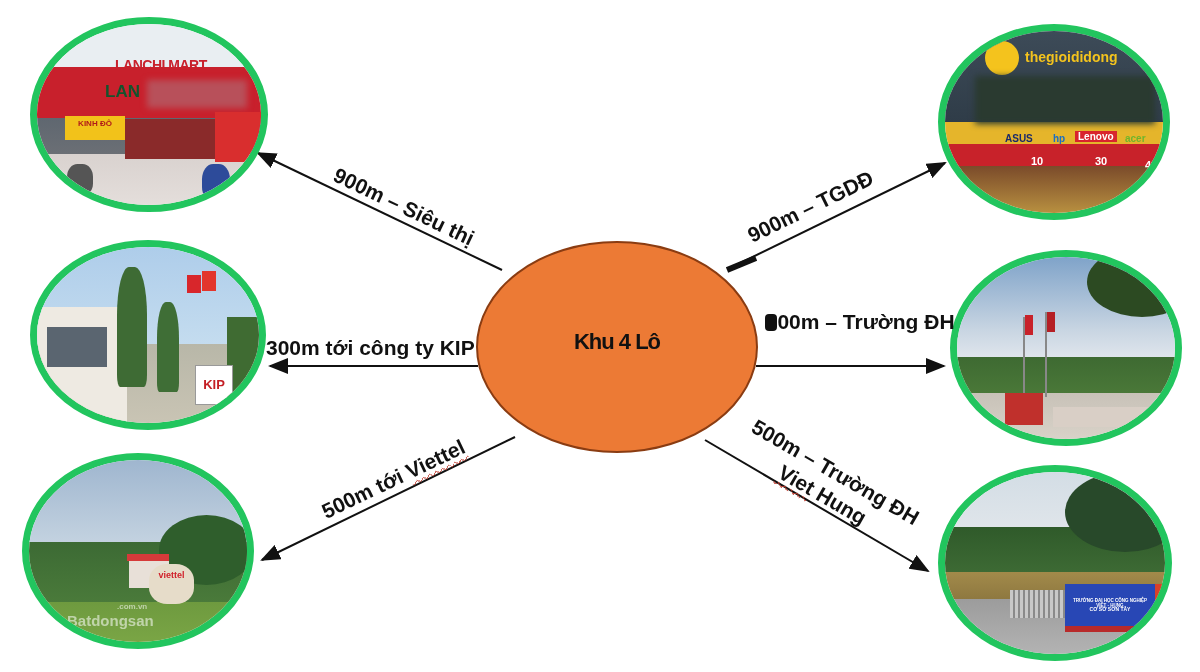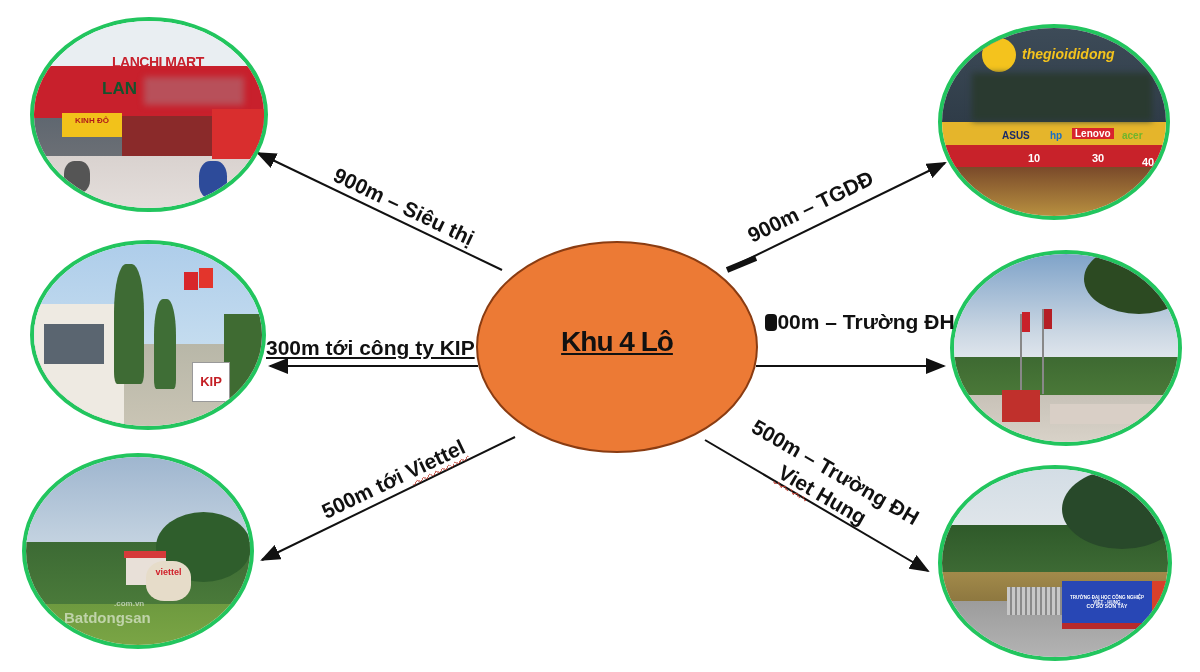--- a/index.html
+++ b/index.html
@@ -9,7 +9,7 @@
       font-family: "Liberation Sans", "DejaVu Sans", sans-serif;
     }
     .photo {
-      position: absolute; border: 4px solid #22c55e; border-radius: 50%;
+      position: absolute; border: 7px solid #22c55e; border-radius: 50%;
       overflow: hidden; box-sizing: border-box;
     }
     .photo .scene { position: absolute; inset: 0; }

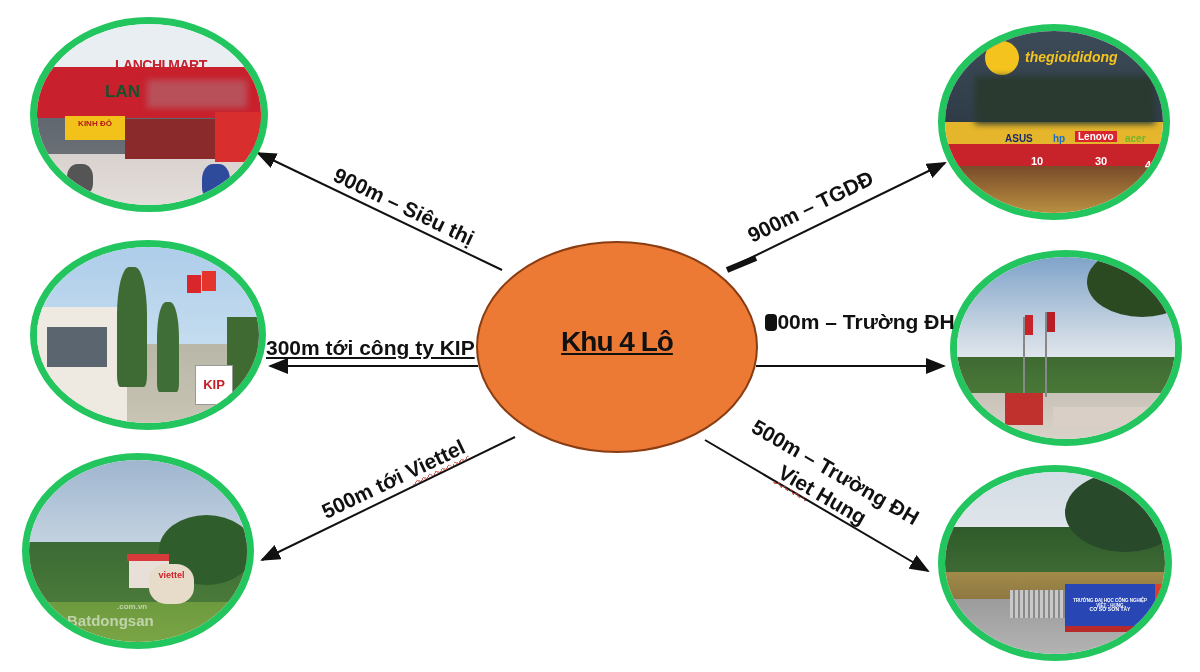--- a/index.html
+++ b/index.html
@@ -90,7 +90,7 @@
 <div class="photo" style="left:938px; top:24px; width:232px; height:196px;">
   <div class="scene" style="background: linear-gradient(#3d4b58 0%, #2f3c48 50%, #e5b52b 50%, #e5b52b 62%, #c8222a 62%, #c8222a 74%, #7a4a2a 74%, #b89040 100%);"></div>
   <div style="position:absolute; left:40px; top:10px; width:34px; height:34px; border-radius:50%; background:#f4c31d;"></div>
-  <div class="sign" style="left:80px; top:18px; font-size:14px; color:#f4c31d; font-style:italic;">thegioididong</div>
+  <div class="sign" style="left:80px; top:18px; font-size:14px; color:#f4c31d; ">thegioididong</div>
   <div style="position:absolute; left:30px; top:45px; width:180px; height:48px; background:#2a3a30; filter:blur(3px);"></div>
   <div class="sign" style="left:60px; top:102px; font-size:10px; color:#1a2a6a;">ASUS</div>
   <div class="sign" style="left:108px; top:102px; font-size:10px; color:#1a6fc4;">hp</div>

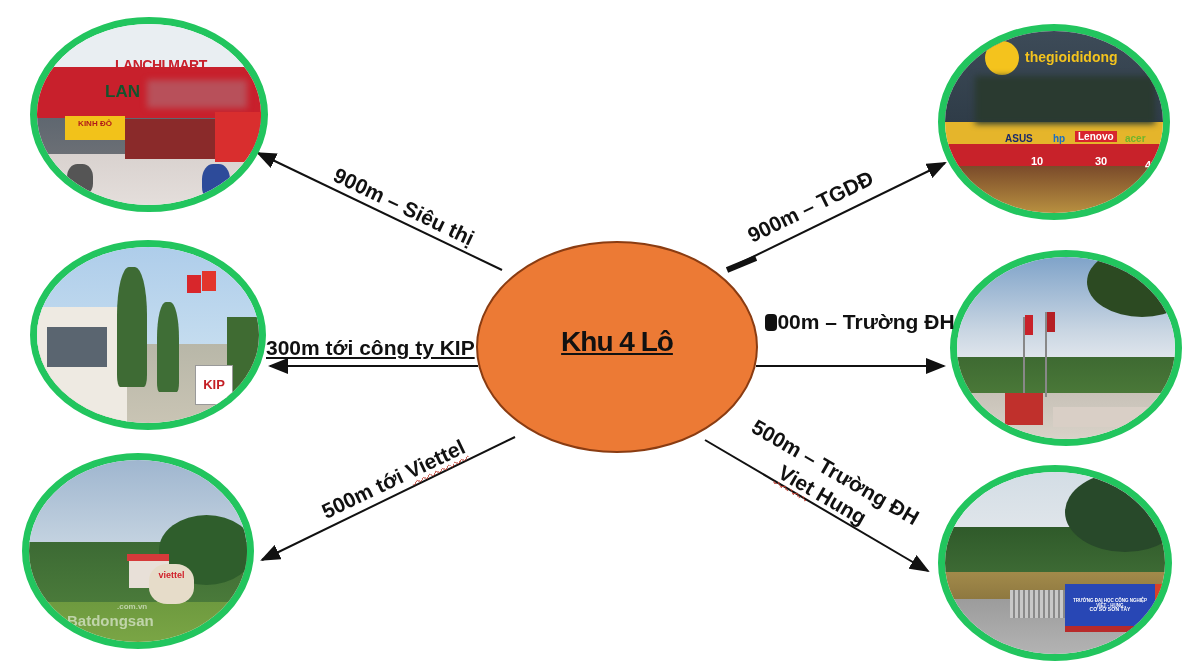--- a/index.html
+++ b/index.html
@@ -129,7 +129,7 @@
 
 <div class="label" style="left:340px; top:163px; transform: rotate(25.5deg);">900m – Siêu thị</div>
 
-<div class="label" style="left:266px; top:336px;text-decoration:underline;">300m tới công ty KIP</div>
+<div class="label" style="left:266px; top:336px;">300m tới công ty KIP</div>
 
 <div class="label" style="left:318px; top:502px; transform: rotate(-25.5deg);">
   <span>500m tới </span><span class="squiggle">Viettel</span>

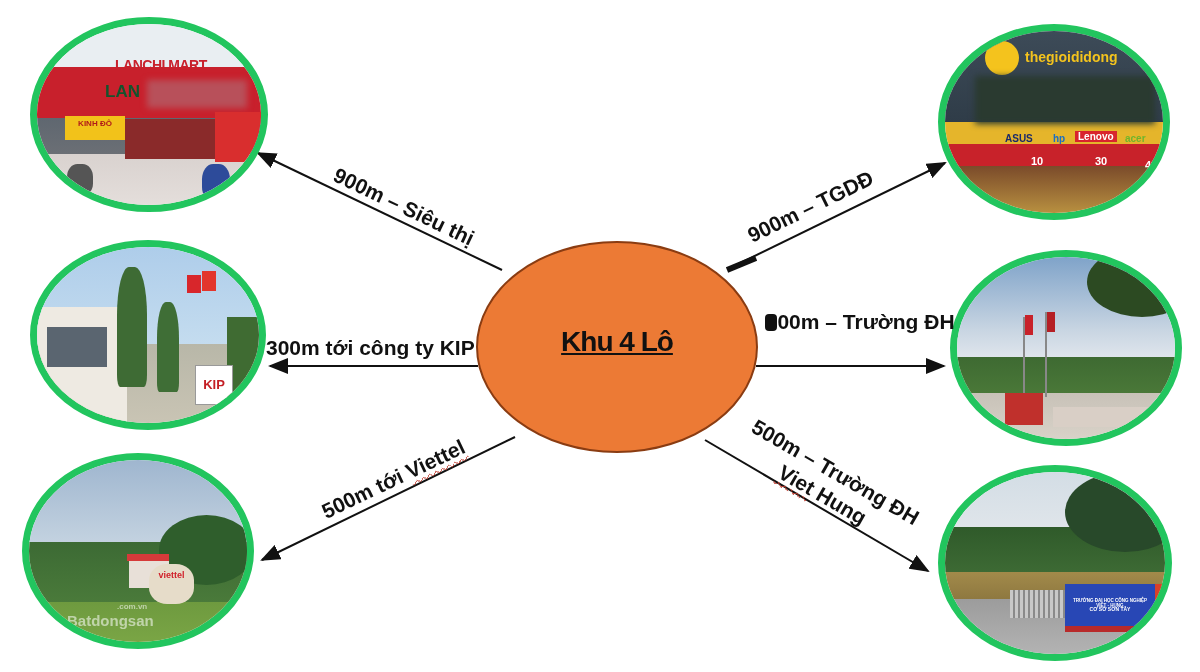--- a/index.html
+++ b/index.html
@@ -20,7 +20,7 @@
       align-items: center; justify-content: center; text-align: center;
       color: #111; font-weight: bold;
     }
-    .center-circle .l1 { font-size: 28px; letter-spacing: -1px; filter: blur(0.6px); margin-bottom: 10px; text-decoration: underline; }
+    .center-circle .l1 { font-size: 22px; letter-spacing: -1px; filter: blur(0.6px); margin-bottom: 10px; }
     .center-circle .l2 { font-size: 28px; line-height: 32px; }
     .center-circle .l3 { font-size: 28px; line-height: 32px; }
     svg.arrows { position: absolute; left: 0; top: 0; }

